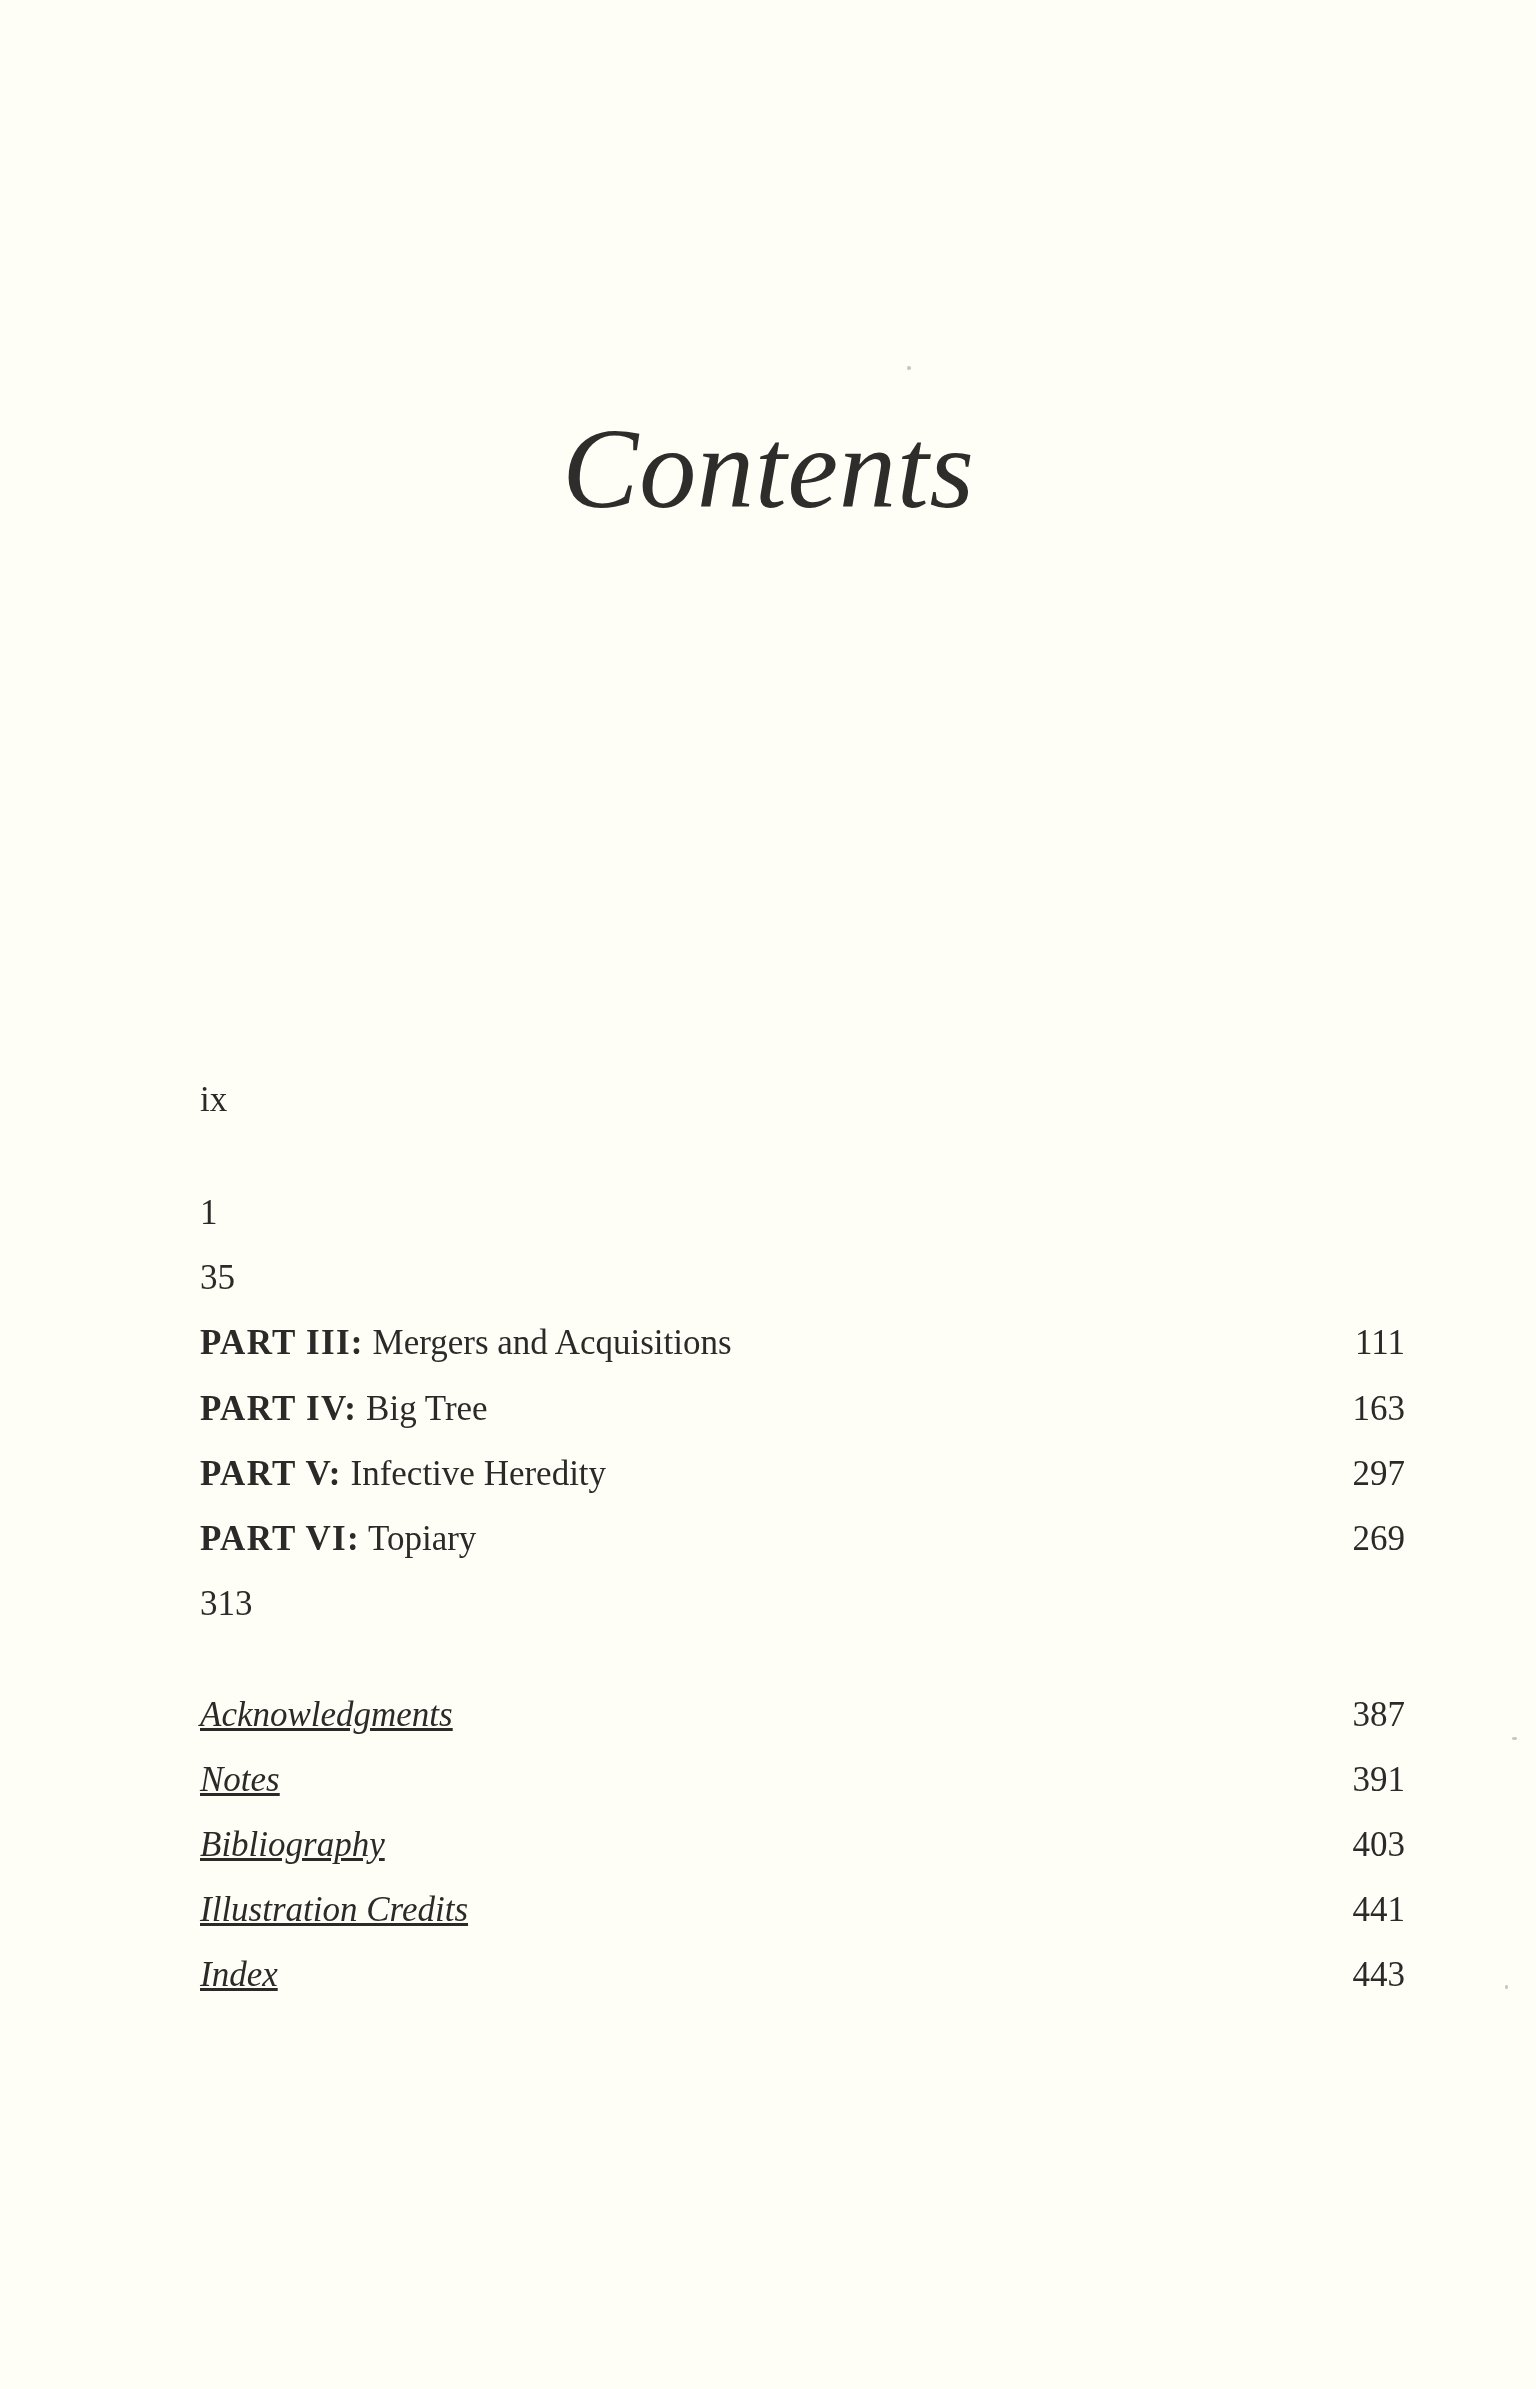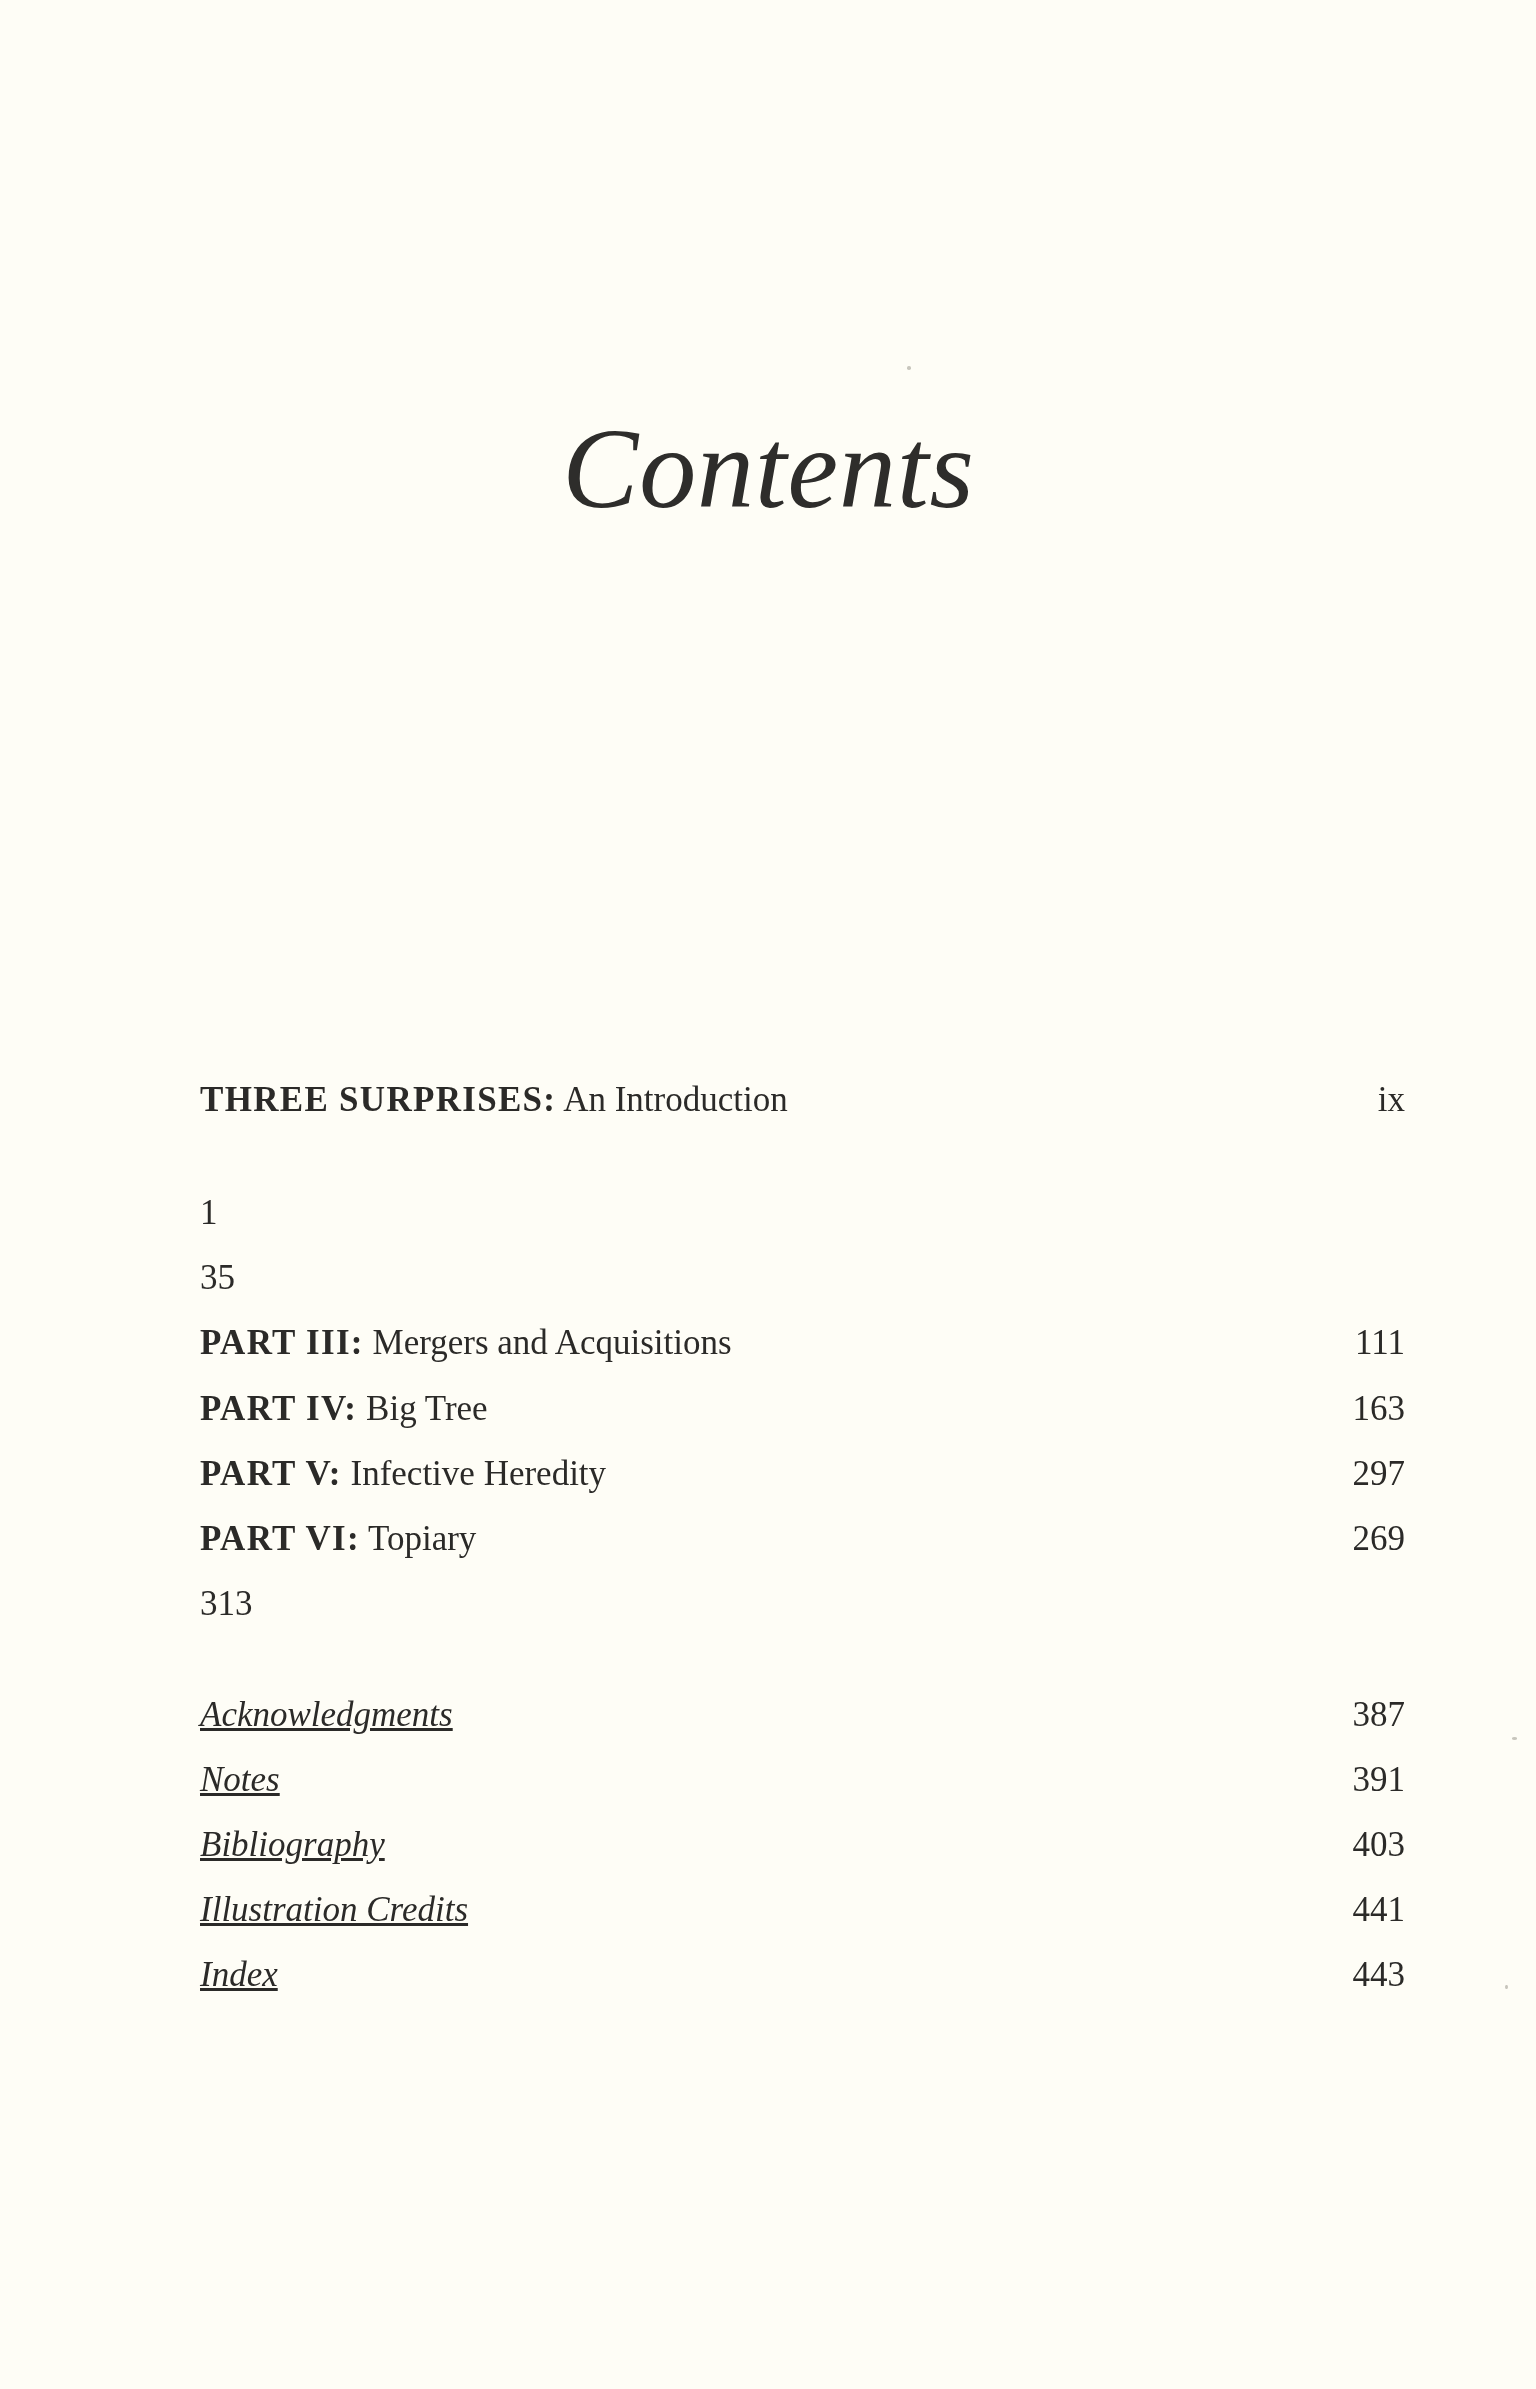--- a/index.html
+++ b/index.html
@@ -69,7 +69,6 @@
   <div class="page-title">Contents</div>
 
   <div class="toc-row" style="top:1082px">
-    <span class="toc-label"><span class="prefix">THREE SURPRISES:</span> <span class="title">An Introduction</span></span>
     <span class="toc-page">ix</span>
   </div>
 

